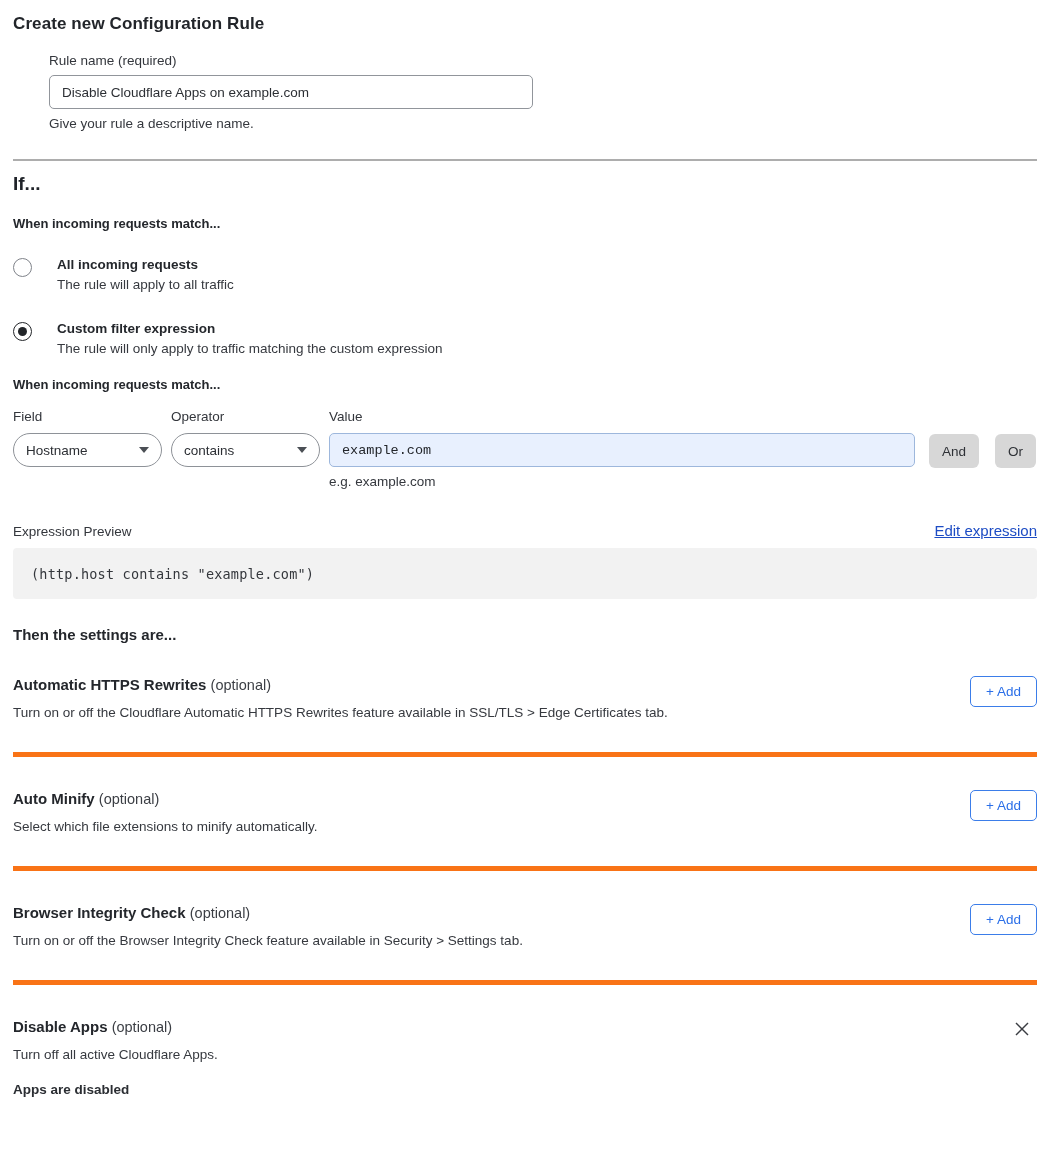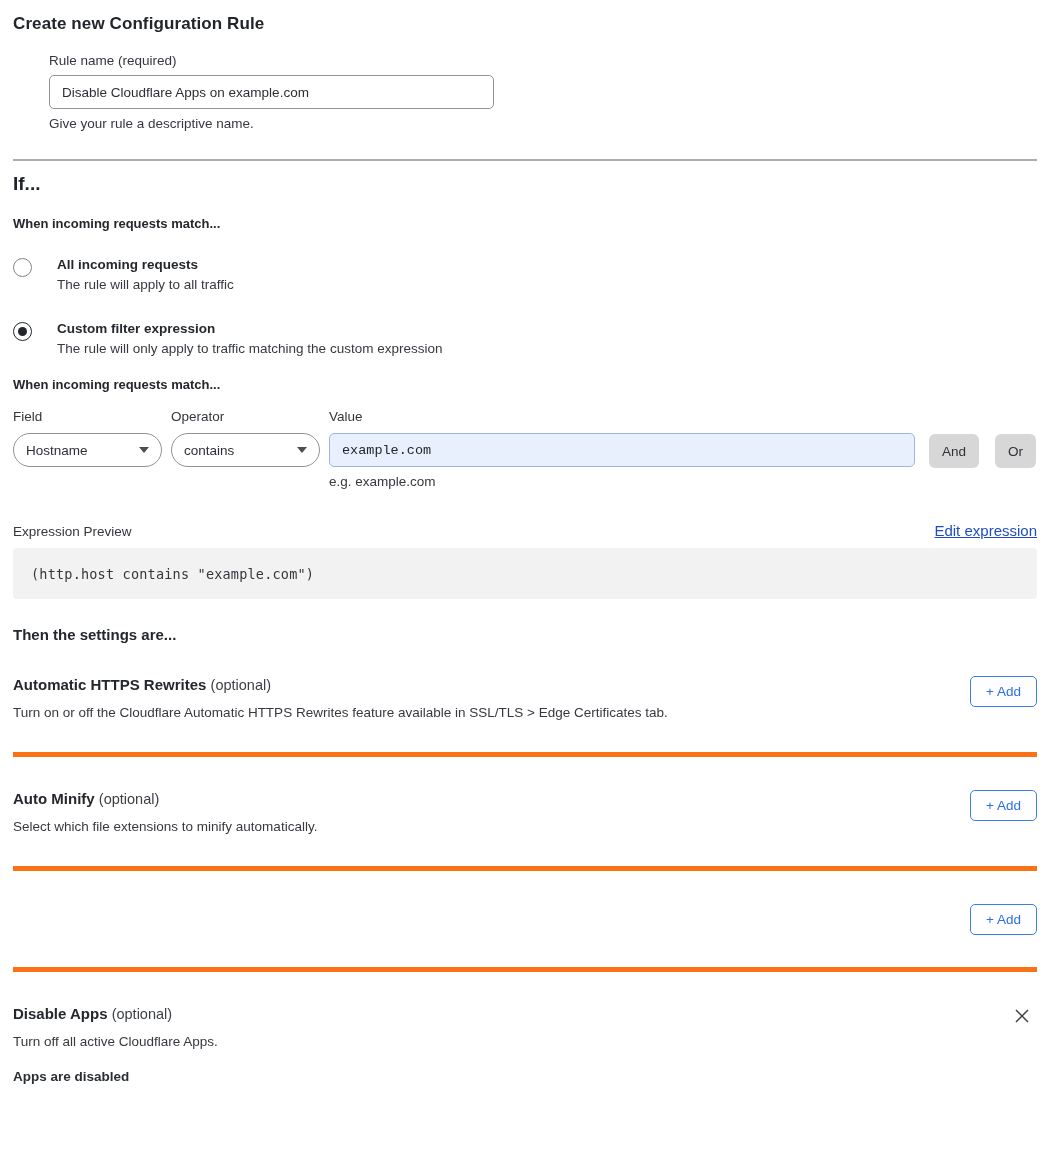--- a/index.html
+++ b/index.html
@@ -19,7 +19,7 @@
   .field-label { font-size: 13.5px; color: #33363c; display: block; }
   .rule-name-input {
     margin-top: 7px; display: block;
-    width: 445px; height: 34px;
+    width: 484px; height: 34px;
     border: 1px solid #91959b; border-radius: 5px;
     padding: 0 12px; font-size: 13.5px; color: #2c2f34;
     font-family: "Liberation Sans", sans-serif;

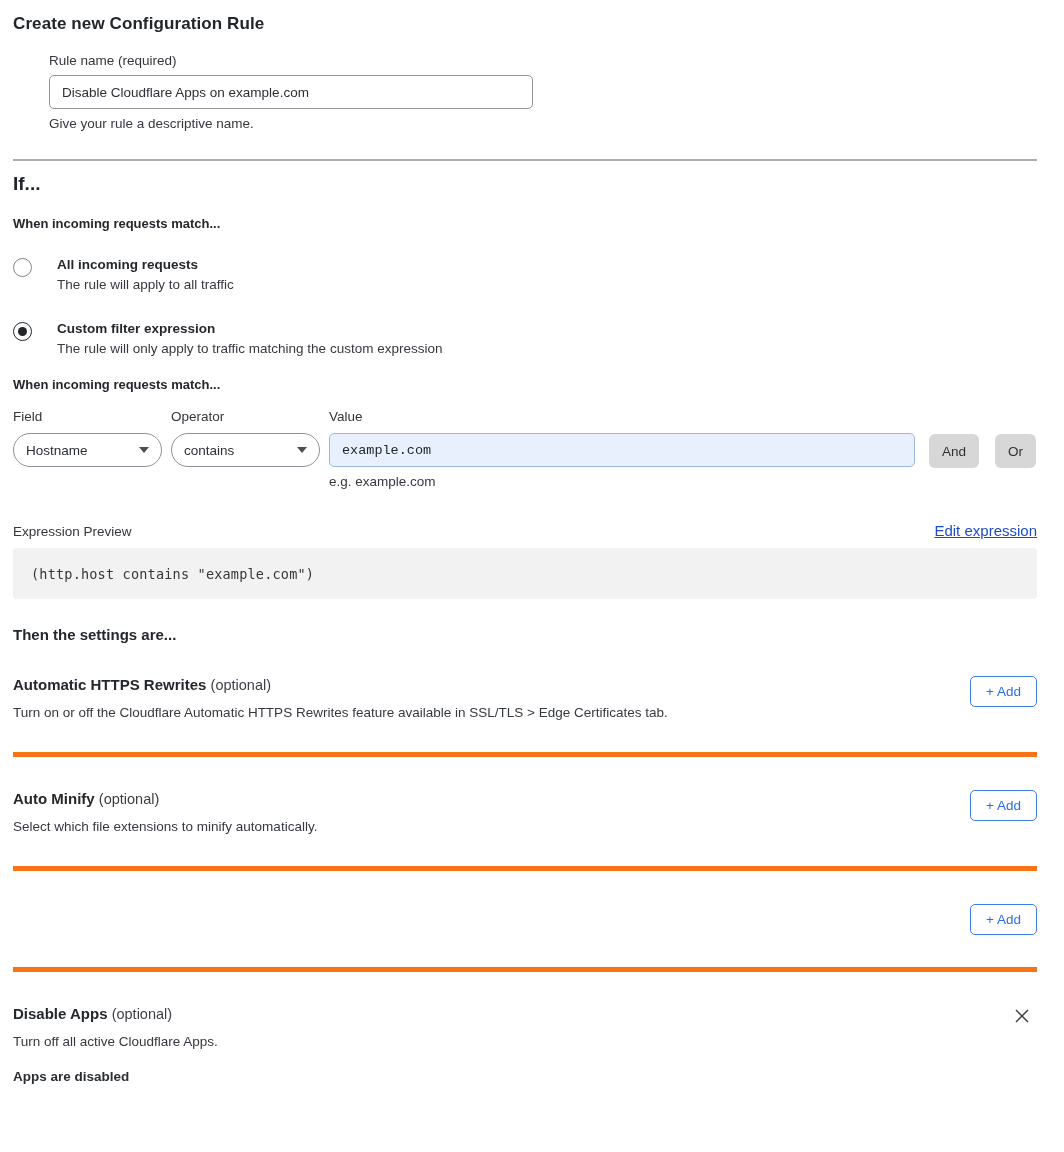--- a/index.html
+++ b/index.html
@@ -217,6 +217,10 @@
 
   <div class="setting-row">
     <div class="setting-main">
+      <div class="setting-title-line">
+        <span class="setting-title">Browser Integrity Check</span>
+        <span class="optional">(optional)</span>
+      </div>
     </div>
     <button class="add-btn">+ Add</button>
   </div>

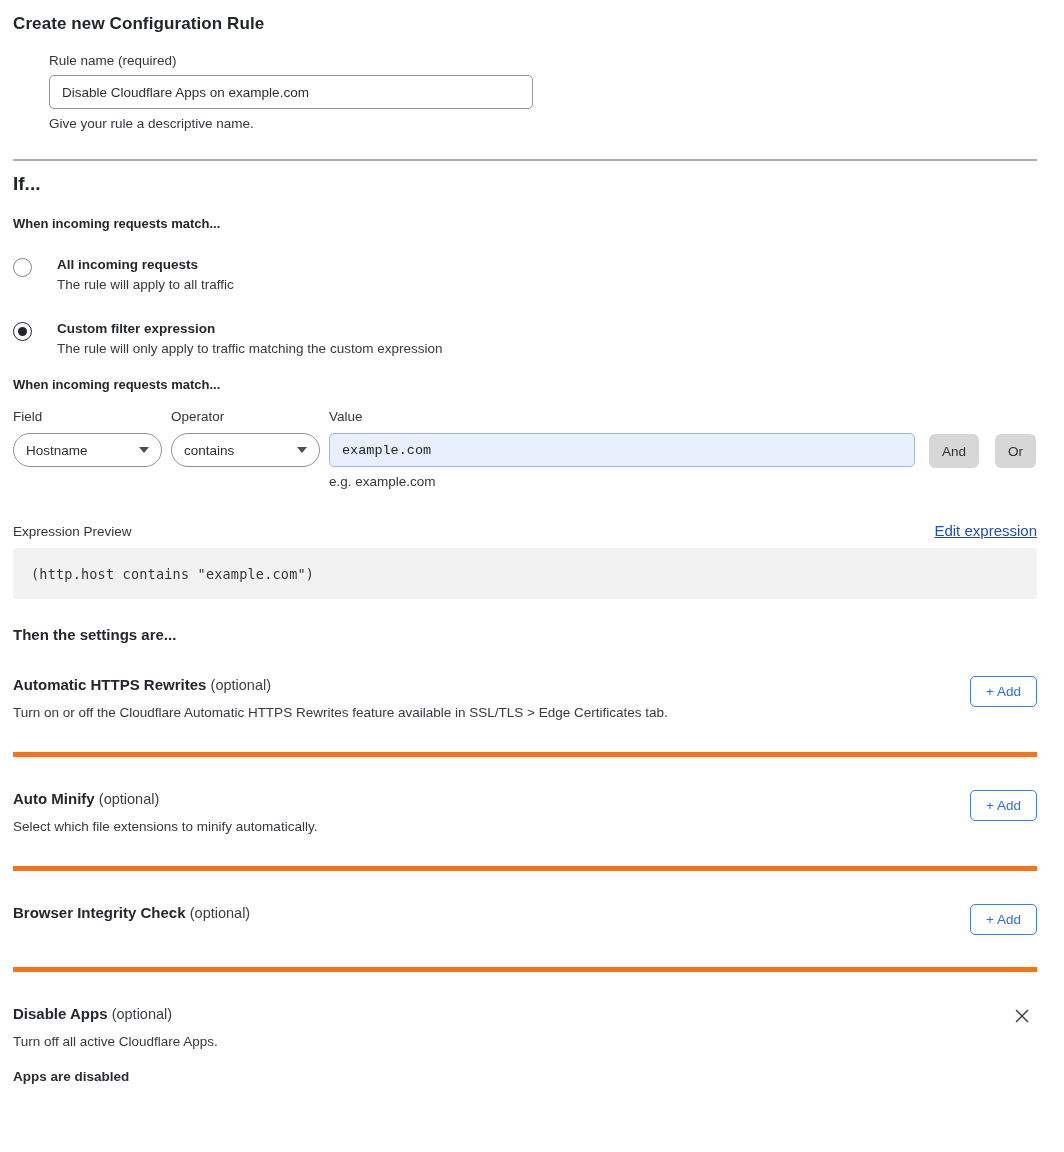--- a/index.html
+++ b/index.html
@@ -221,6 +221,7 @@
         <span class="setting-title">Browser Integrity Check</span>
         <span class="optional">(optional)</span>
       </div>
+      <div class="setting-desc">Turn on or off the Browser Integrity Check feature available in Security &gt; Settings tab.</div>
     </div>
     <button class="add-btn">+ Add</button>
   </div>

